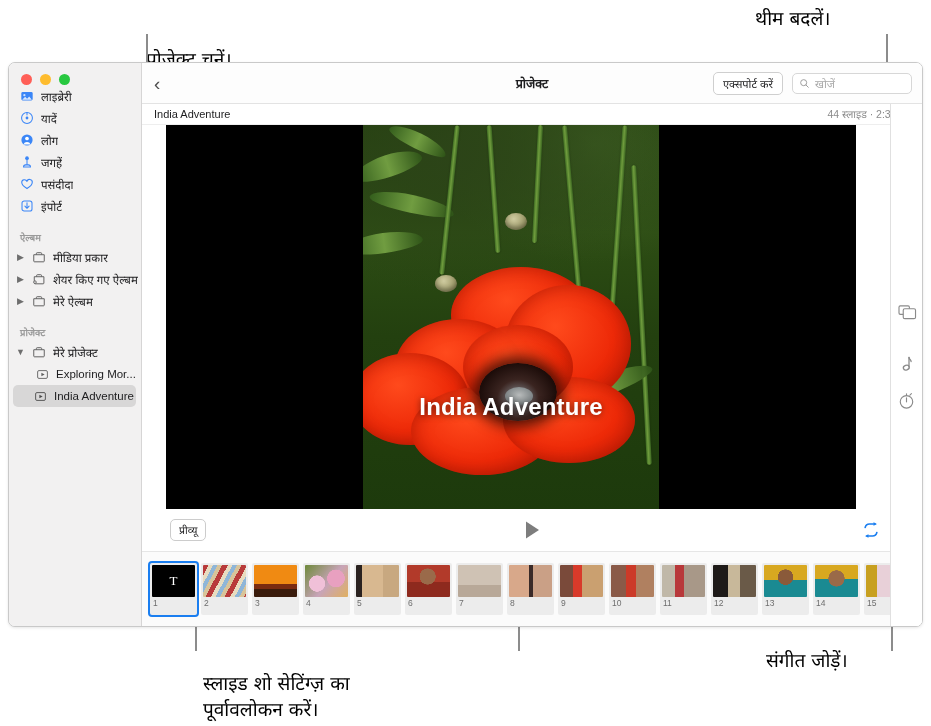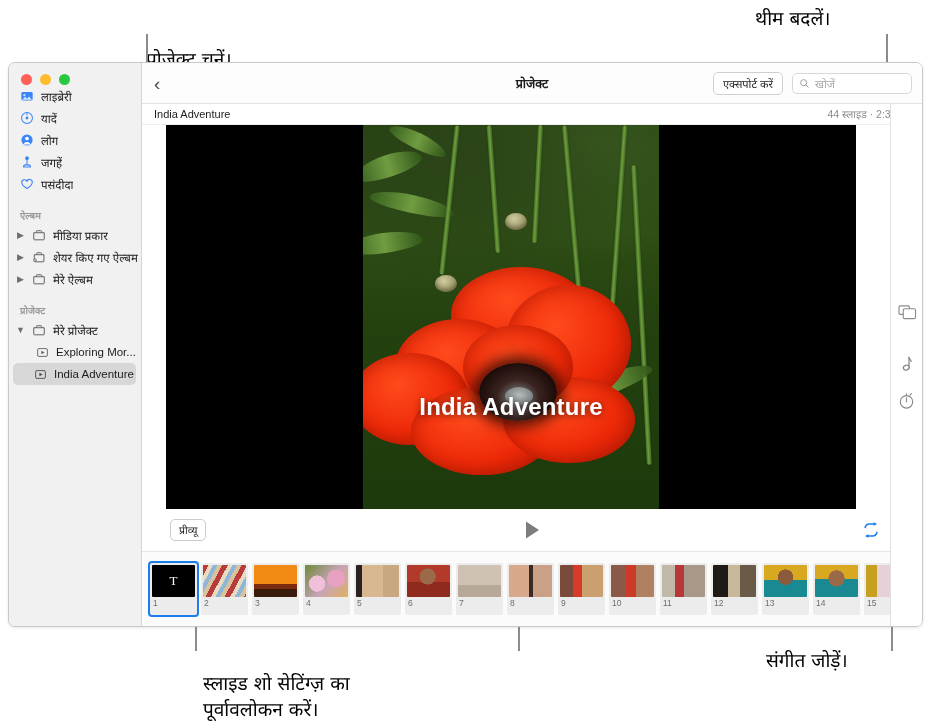--- a/index.html
+++ b/index.html
@@ -317,6 +317,15 @@
       </div>
 
 
+      <div class="sb-row">
+        <span class="sb-ico">
+          <svg width="14" height="14" viewBox="0 0 16 16">
+              <rect x="2.3" y="2.3" width="11.4" height="11.4" rx="2.4" fill="none" stroke="#3b86f7" stroke-width="1.2"></rect>
+              <path d="M8 4.4v6M5.6 8.1L8 10.6l2.4-2.5" stroke="#3b86f7" stroke-width="1.2" fill="none" stroke-linecap="round" stroke-linejoin="round"></path>
+            </svg>
+        </span>
+        <span class="sb-lbl">इंपोर्ट</span>
+      </div>
 
       <div class="sb-section" style="padding-top:14px;">ऐल्बम</div>
 

